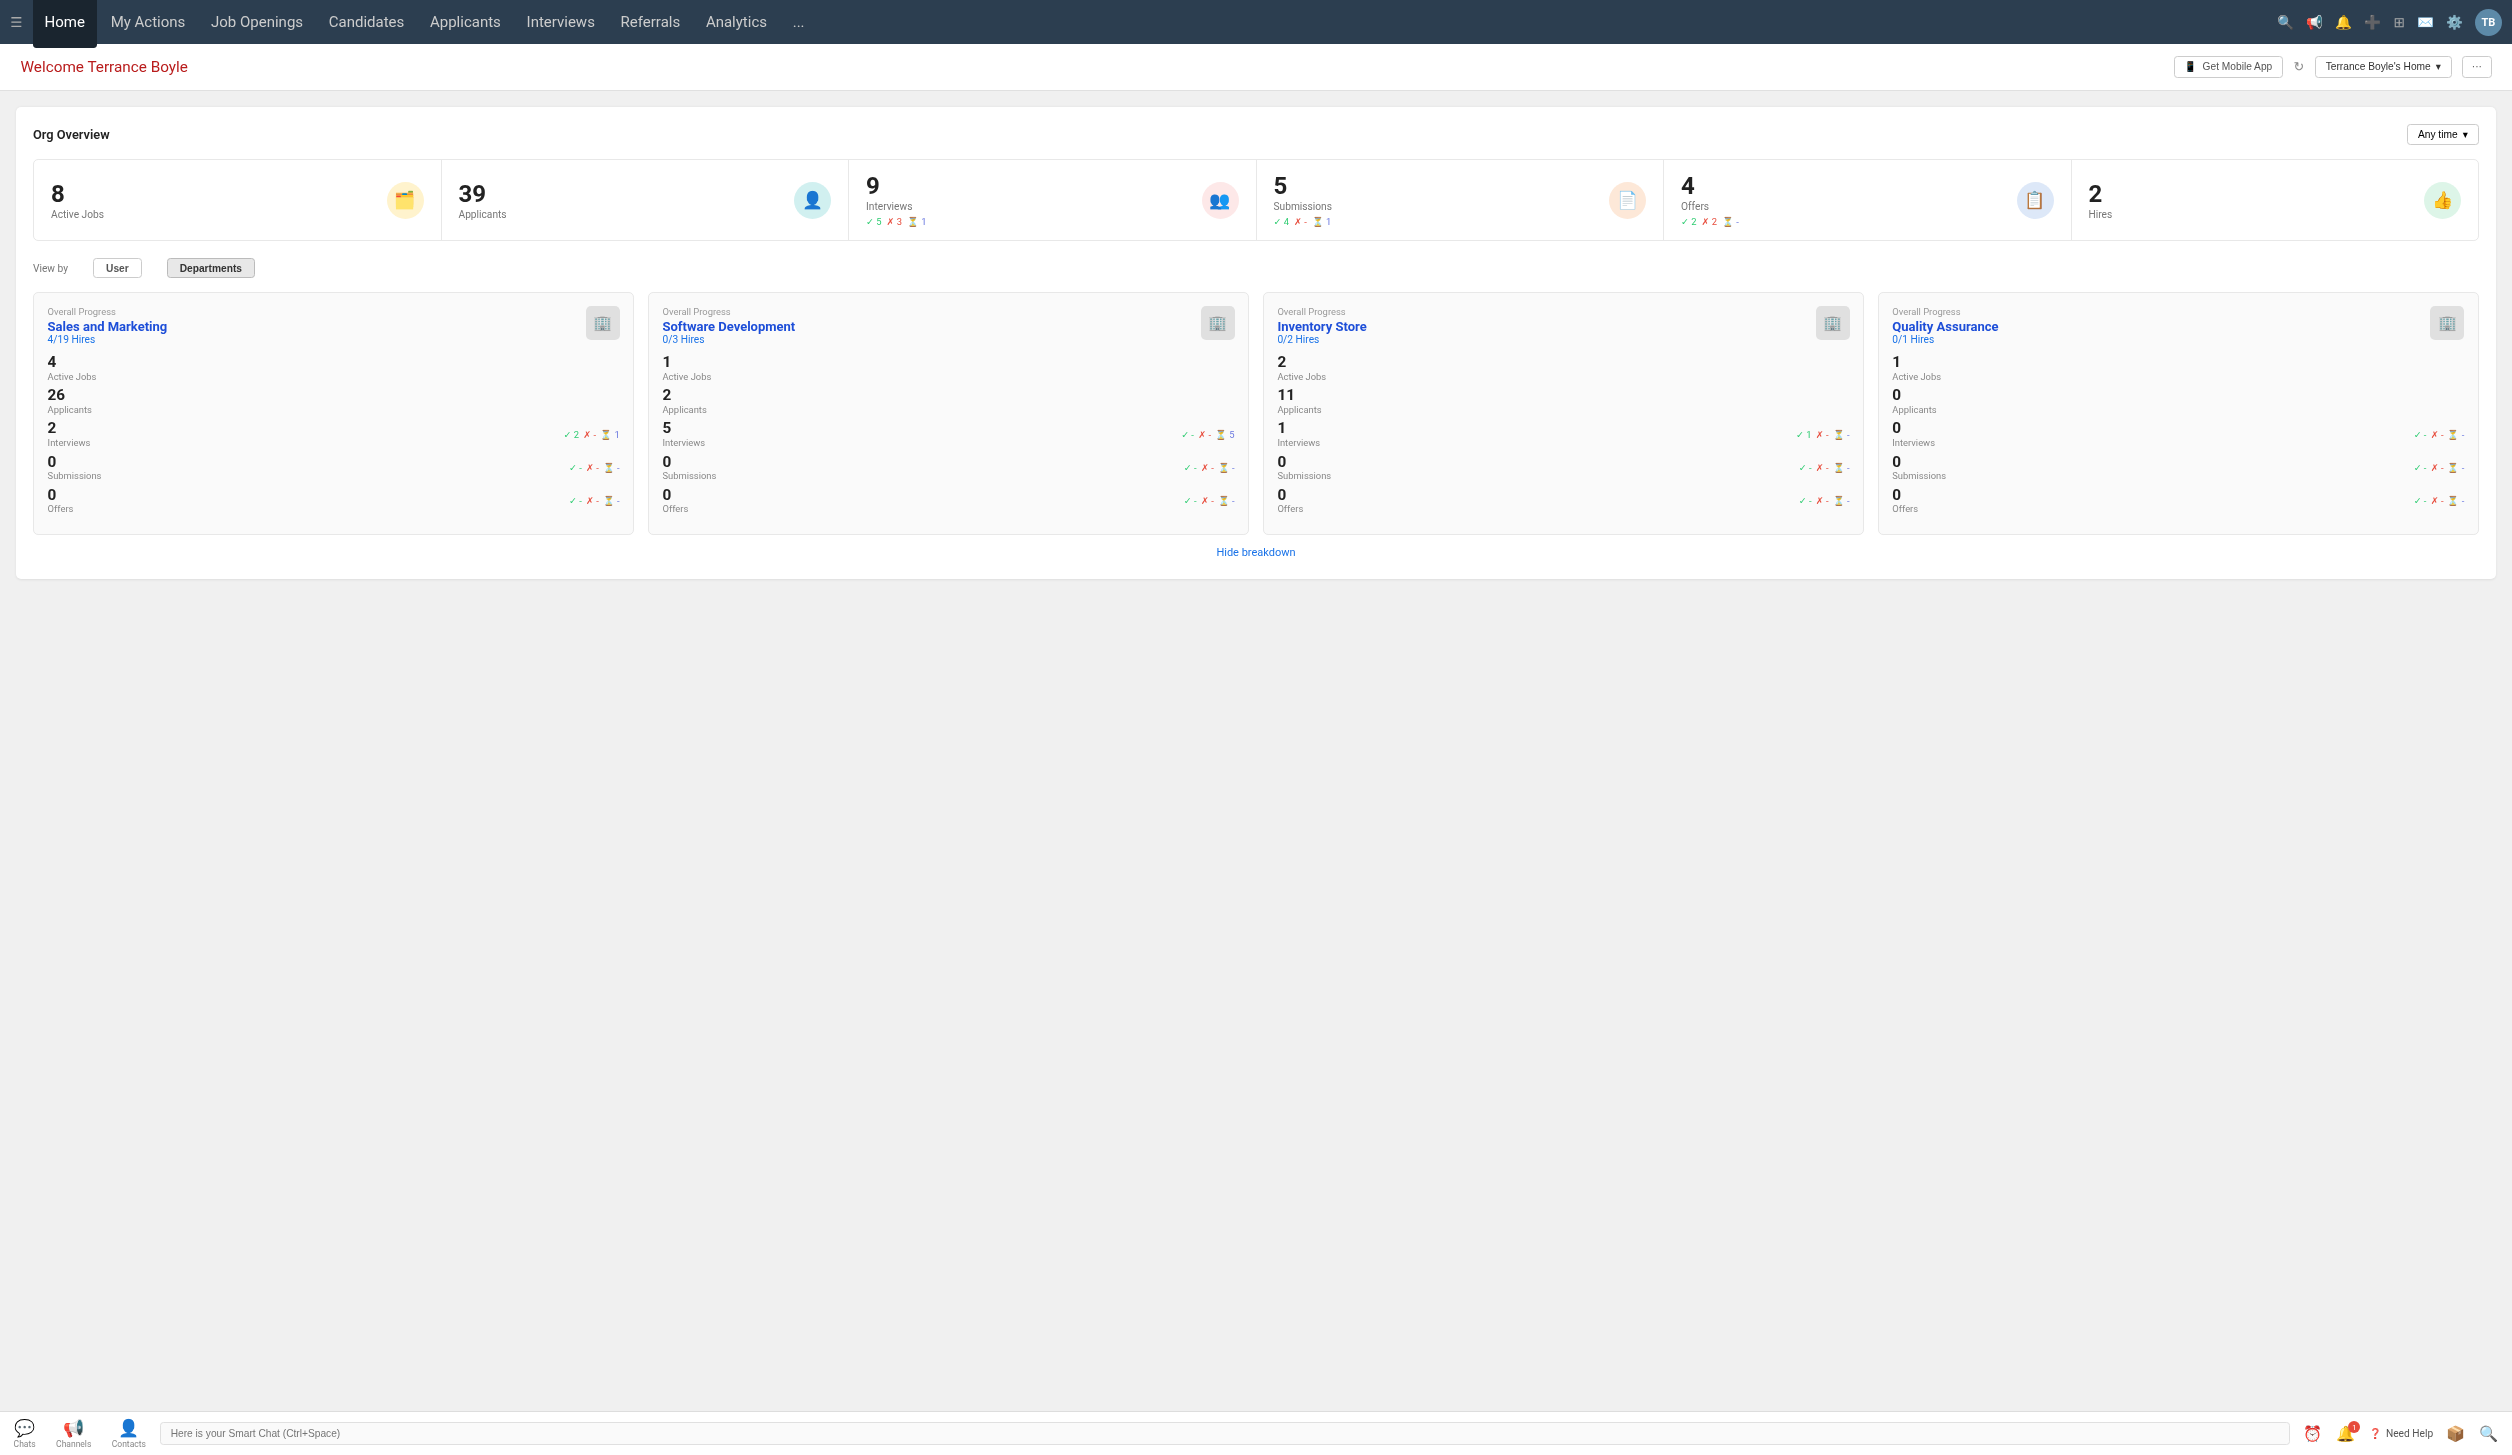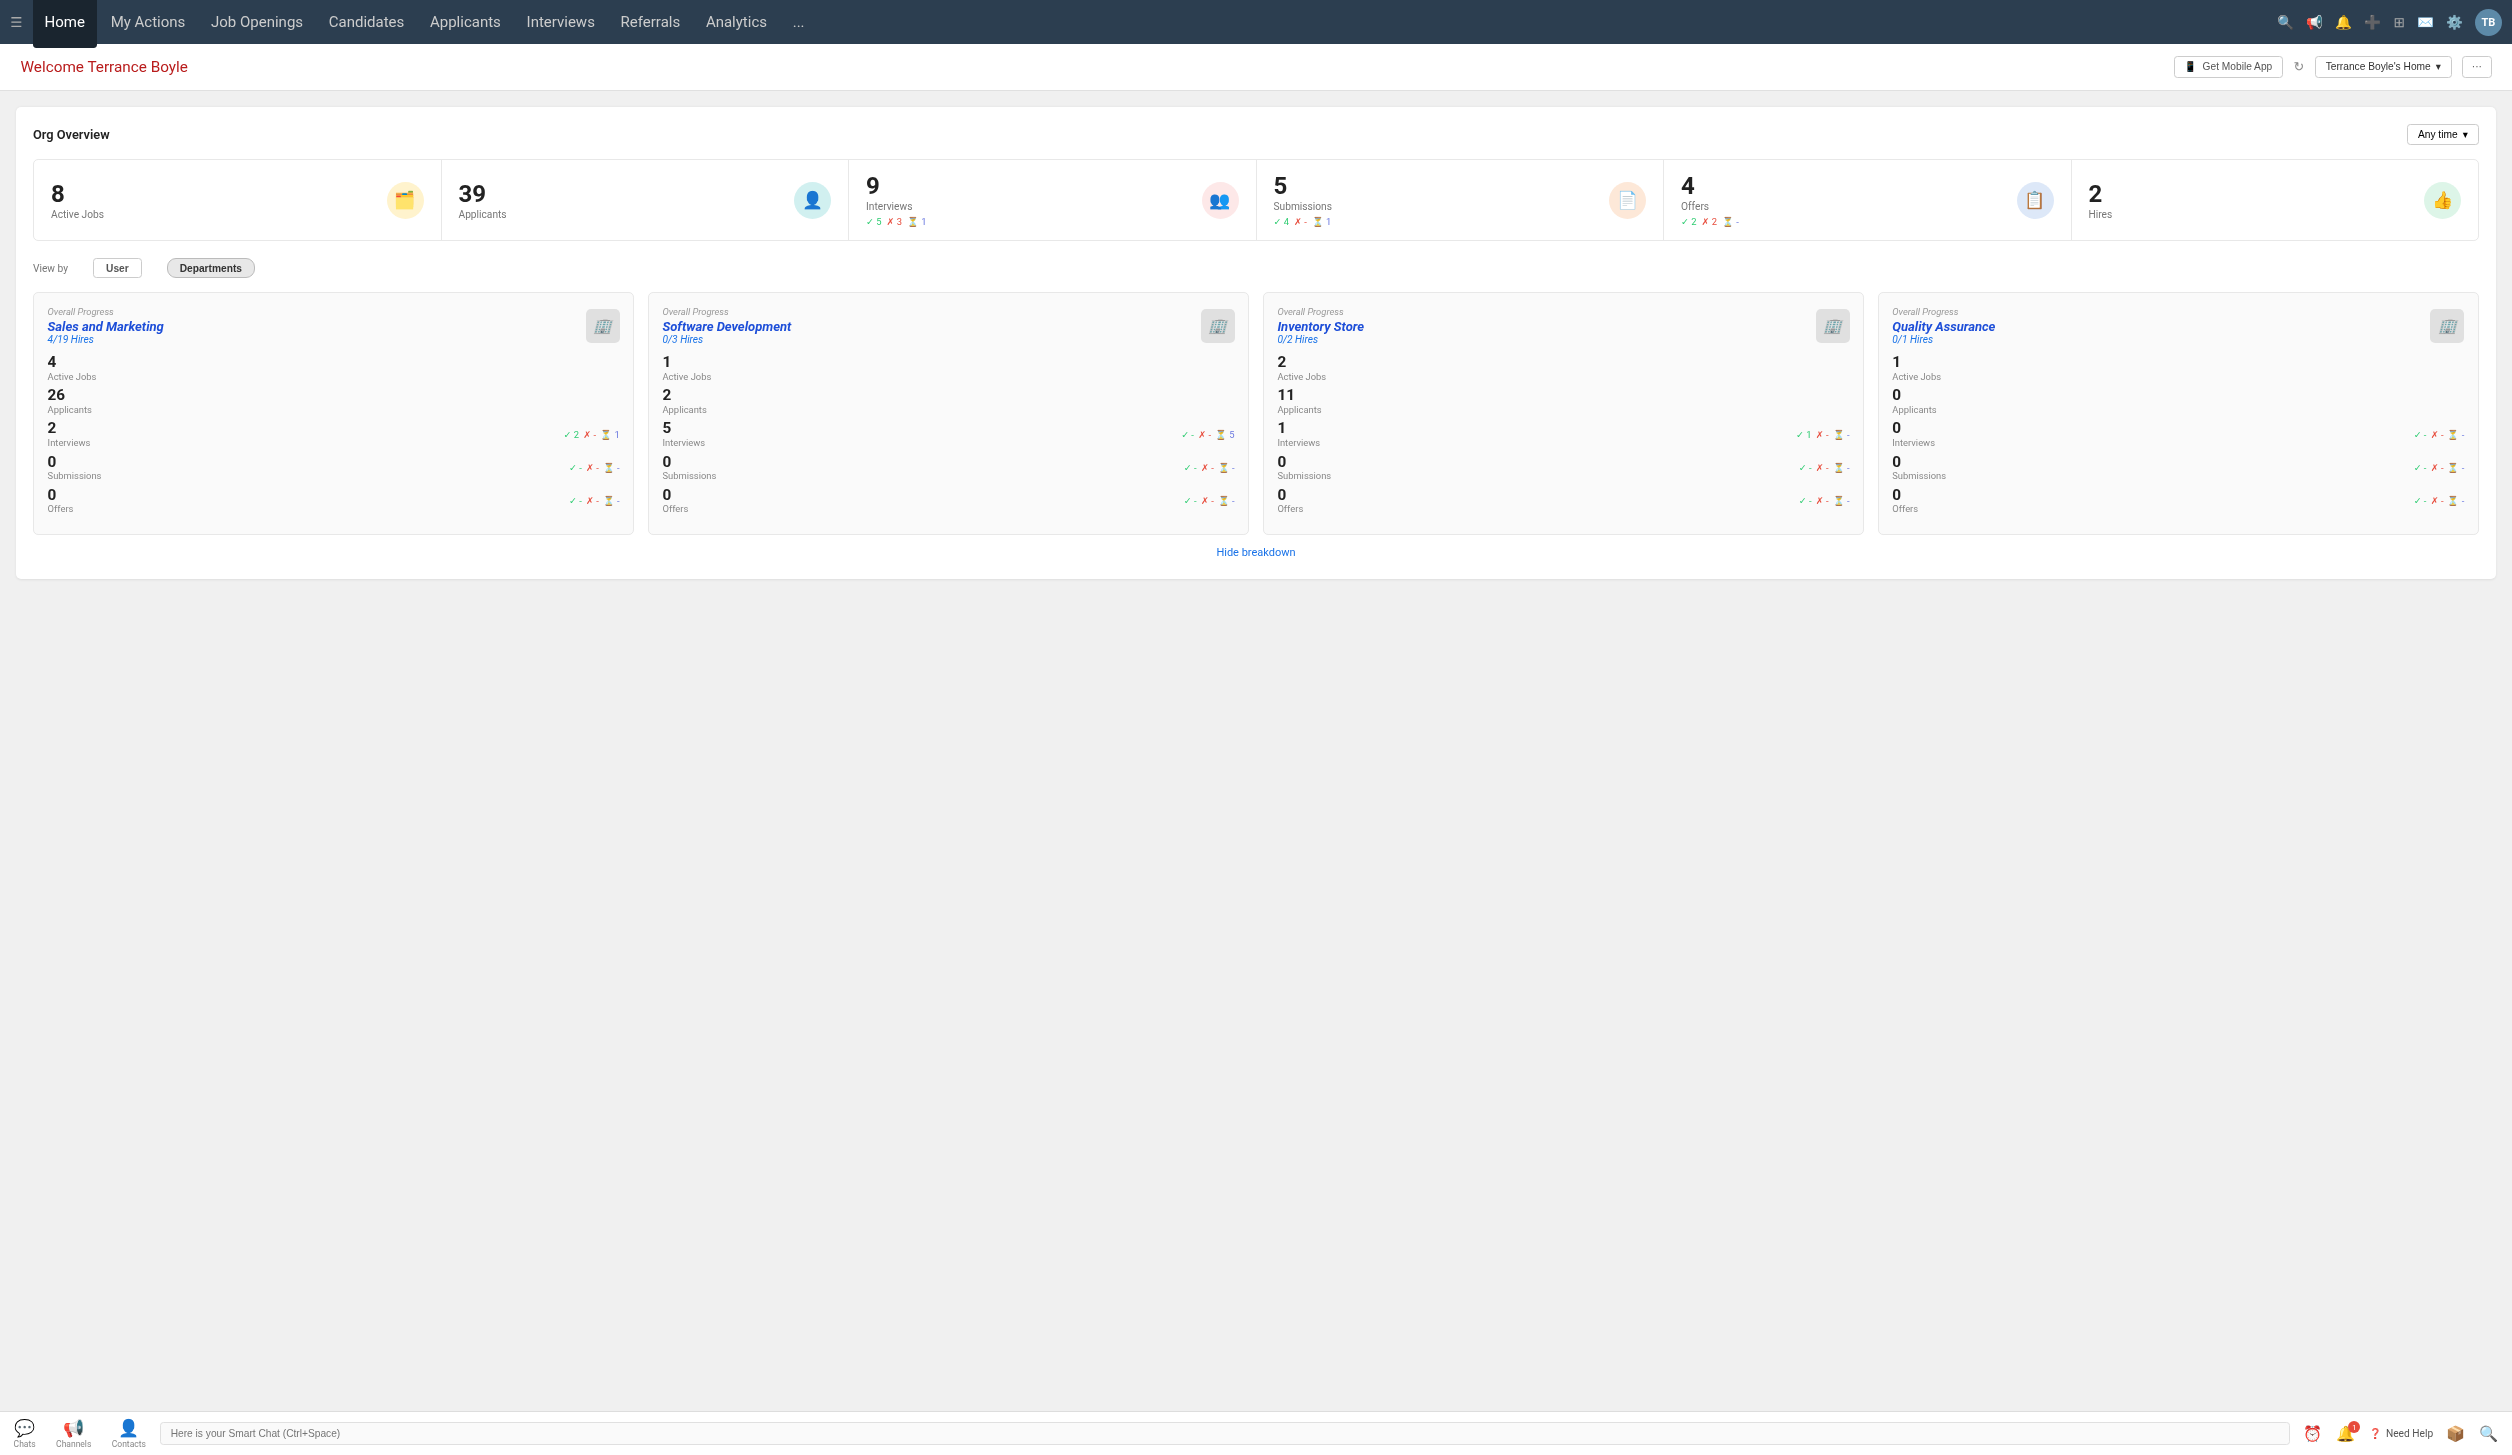--- a/index.html
+++ b/index.html
@@ -234,7 +234,6 @@
       border-color: #bbb;
       color: #333;
       font-weight: 600;
-      border-radius: 9px;
     }
 
     

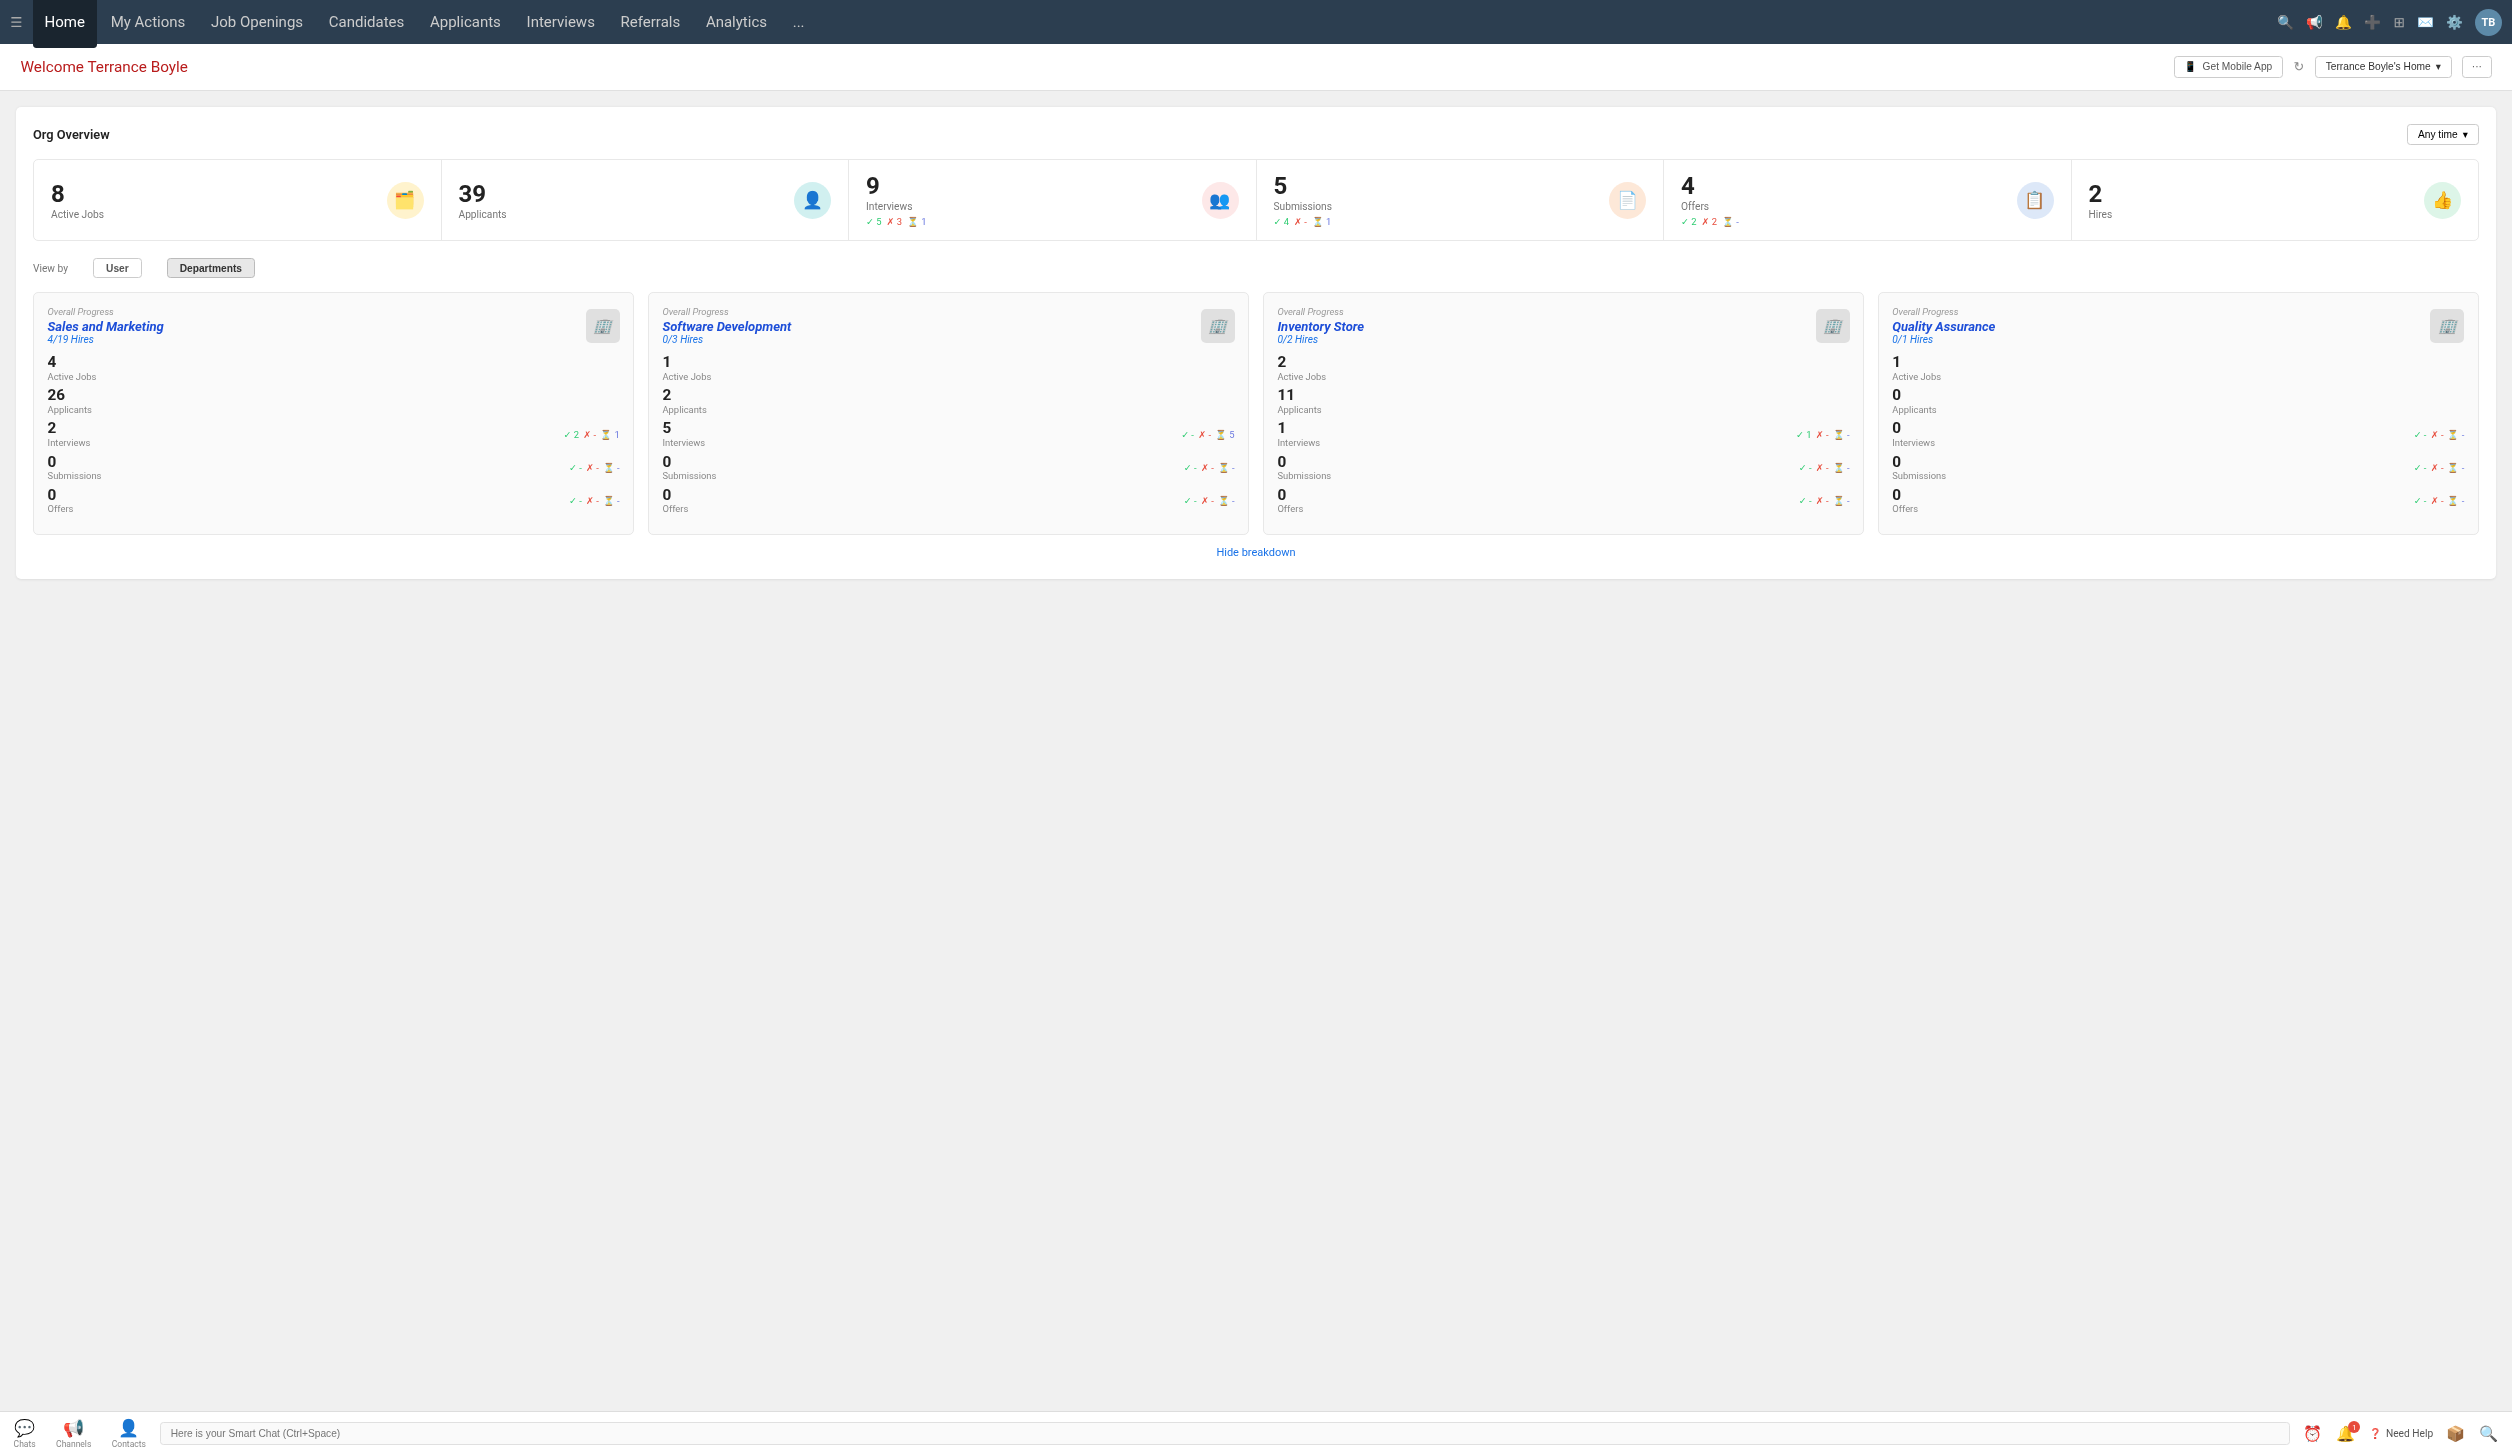--- a/index.html
+++ b/index.html
@@ -250,10 +250,9 @@
     }
     .dept-card-header {
       display: flex;
-      align-items: center;
+      align-items: flex-start;
       justify-content: space-between;
       margin-bottom: 2px;
-      font-style: italic;
     }
     .dept-progress-label {
       font-size: 9.4px;

